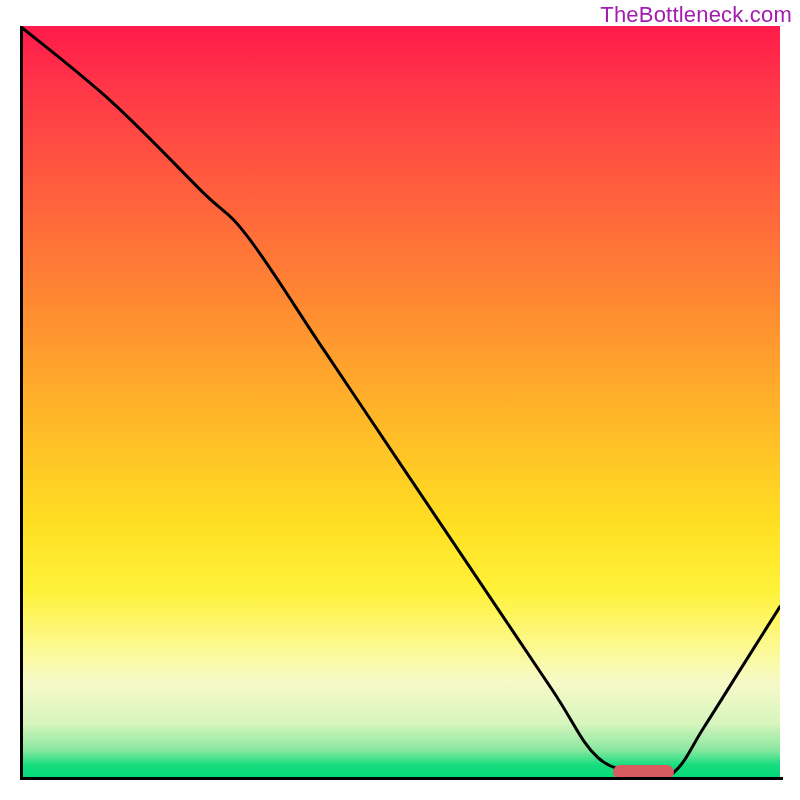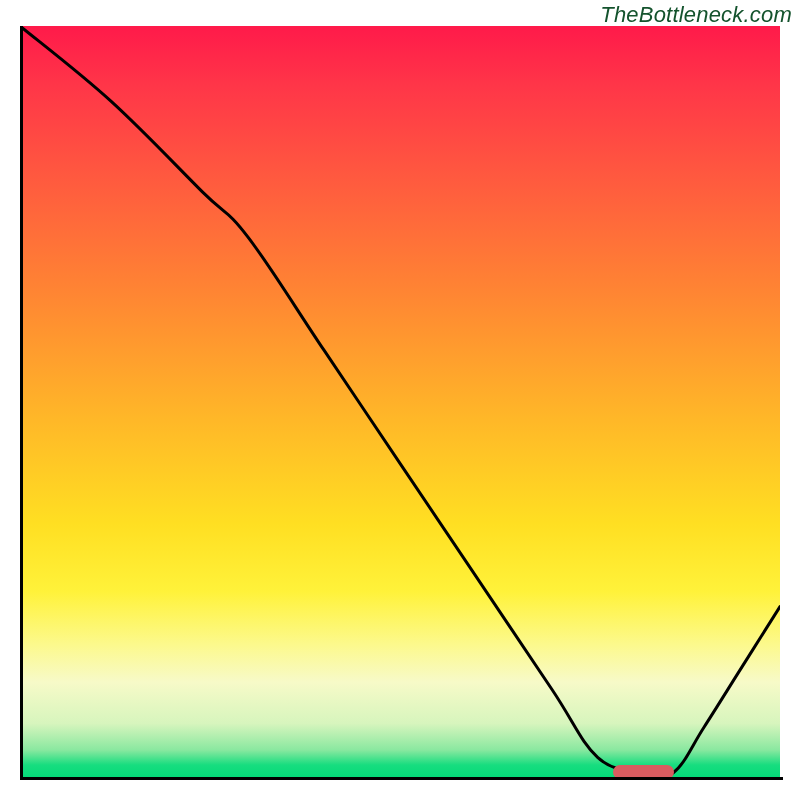--- a/index.html
+++ b/index.html
@@ -20,11 +20,10 @@
     position: absolute;
     top: 2px;
     right: 8px;
-    color: #14532d;
+    color: #a21caf;
     font-size: 22px;
     letter-spacing: 0.2px;
     font-weight: 500;
-    font-style: italic;
   }
   .plot-area {
     position: absolute;

